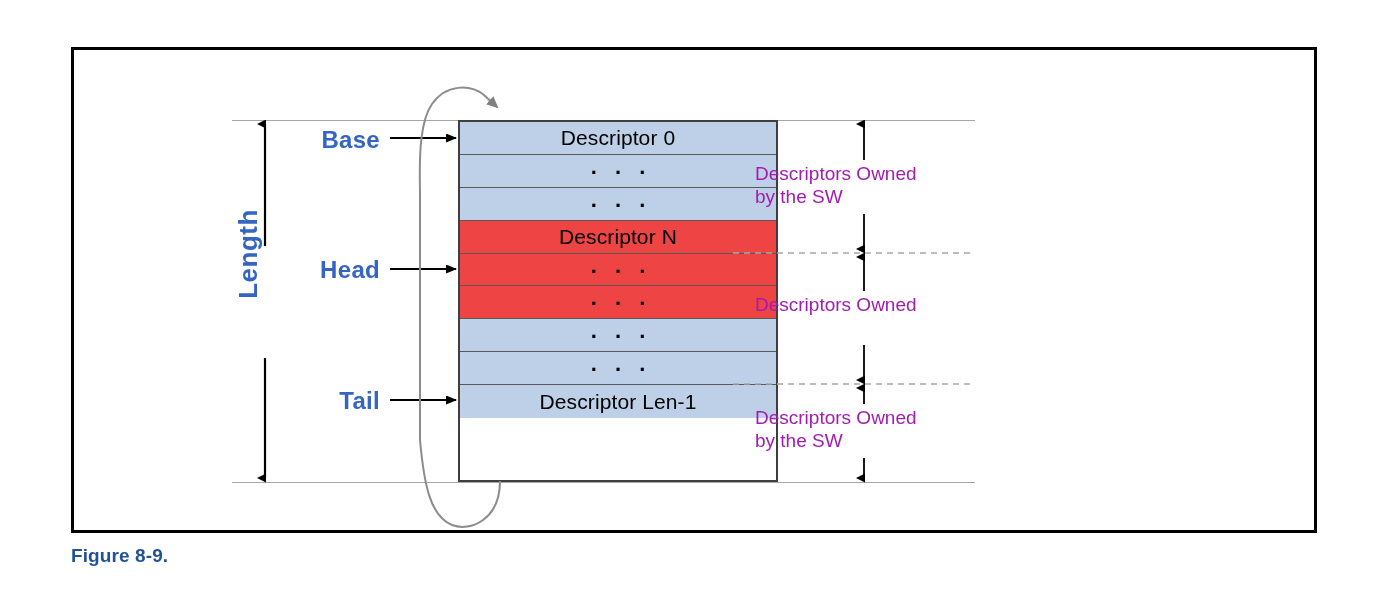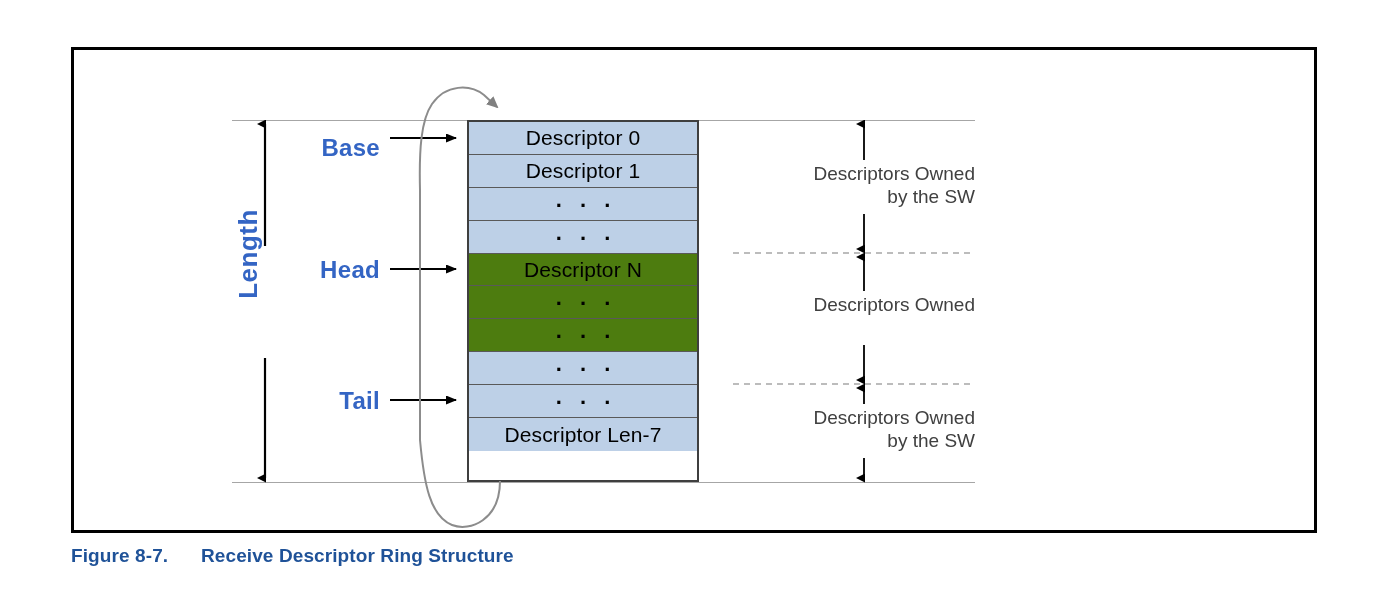--- a/index.html
+++ b/index.html
@@ -134,7 +134,7 @@
     text-align: right;
     line-height: 1;
   }
-  #ptr-base { left: 240px; top: 128px; width: 140px; margin-top: 8px; }
+  #ptr-base { left: 240px; top: 128px; width: 140px; }
   #ptr-head { left: 240px; top: 258px; width: 140px; }
   #ptr-tail { left: 240px; top: 389px; width: 140px; }
 

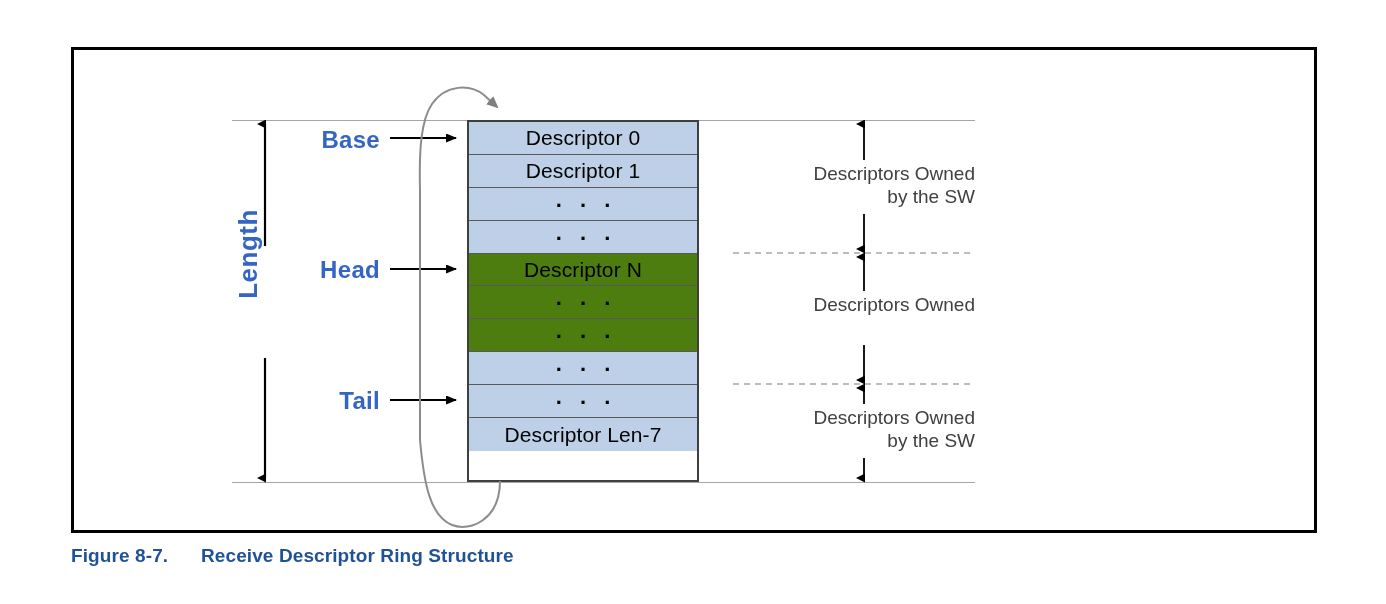--- a/index.html
+++ b/index.html
@@ -71,12 +71,11 @@
     position: absolute;
     left: 458px;
     top: 120px;
-    width: 232px;
+    width: 320px;
     height: 362px;
     border: 2px solid #3f3f3f;
     box-sizing: border-box;
     background: #ffffff;
-    margin-left: 9px;
   }
   .desc-row {
     position: relative;

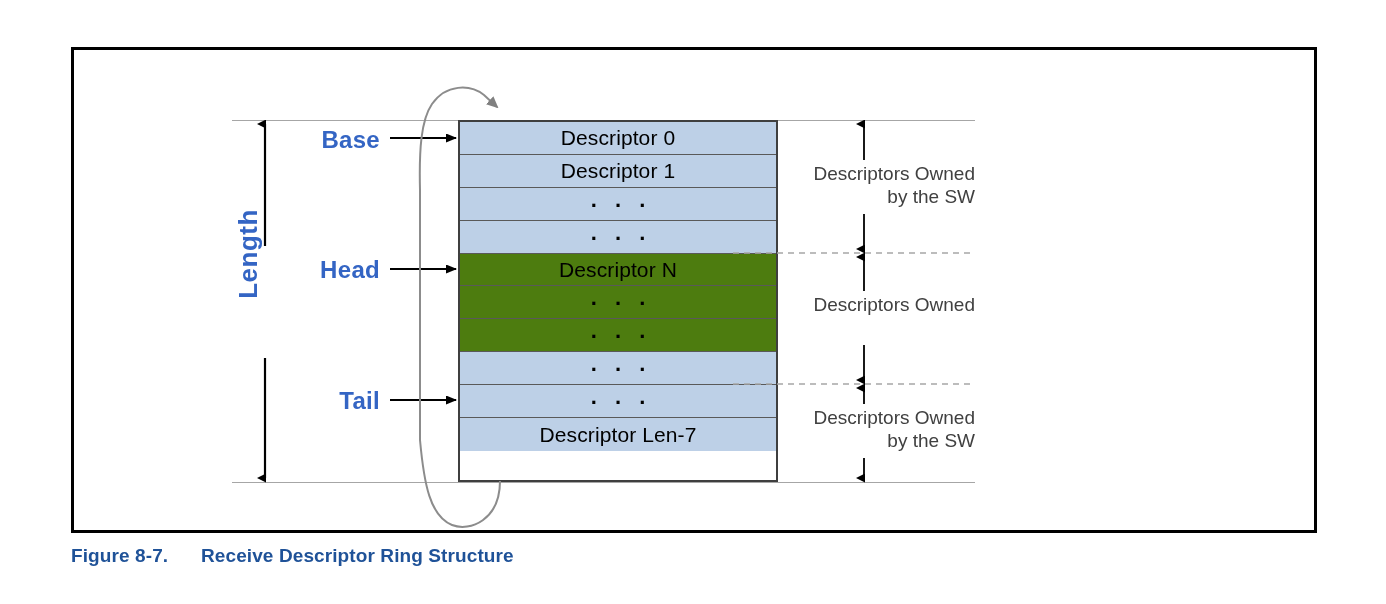--- a/index.html
+++ b/index.html
@@ -175,9 +175,6 @@
         <span>Descriptor 0</span>
       </div>
     <div class="desc-row sw">
-        <span>Descriptor 1</span>
-      </div>
-    <div class="desc-row sw">
         <span class="ellipsis">. . .</span>
       </div>
     <div class="desc-row sw">

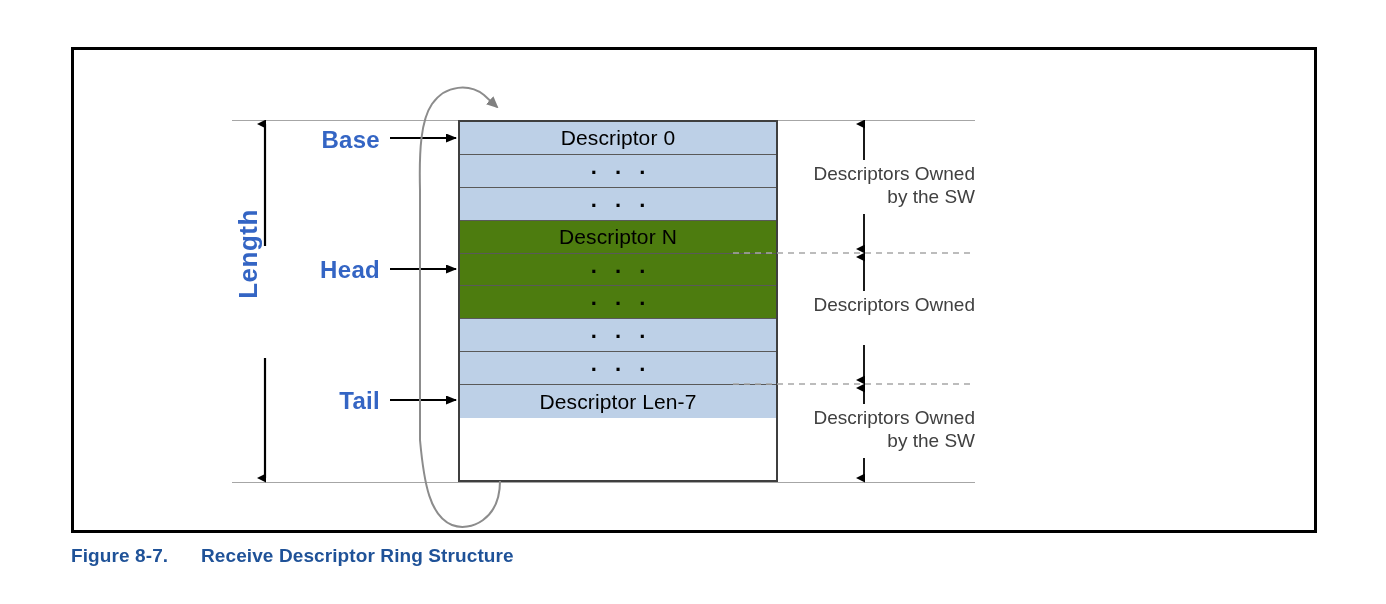--- a/index.html
+++ b/index.html
@@ -142,9 +142,9 @@
     position: absolute;
     left: 755px;
     width: 220px;
-    text-align: right;
+    text-align: left;
     font-size: 19px;
-    color: #404040;
+    color: #a21caf;
     line-height: 1.22;
     white-space: nowrap;
   }

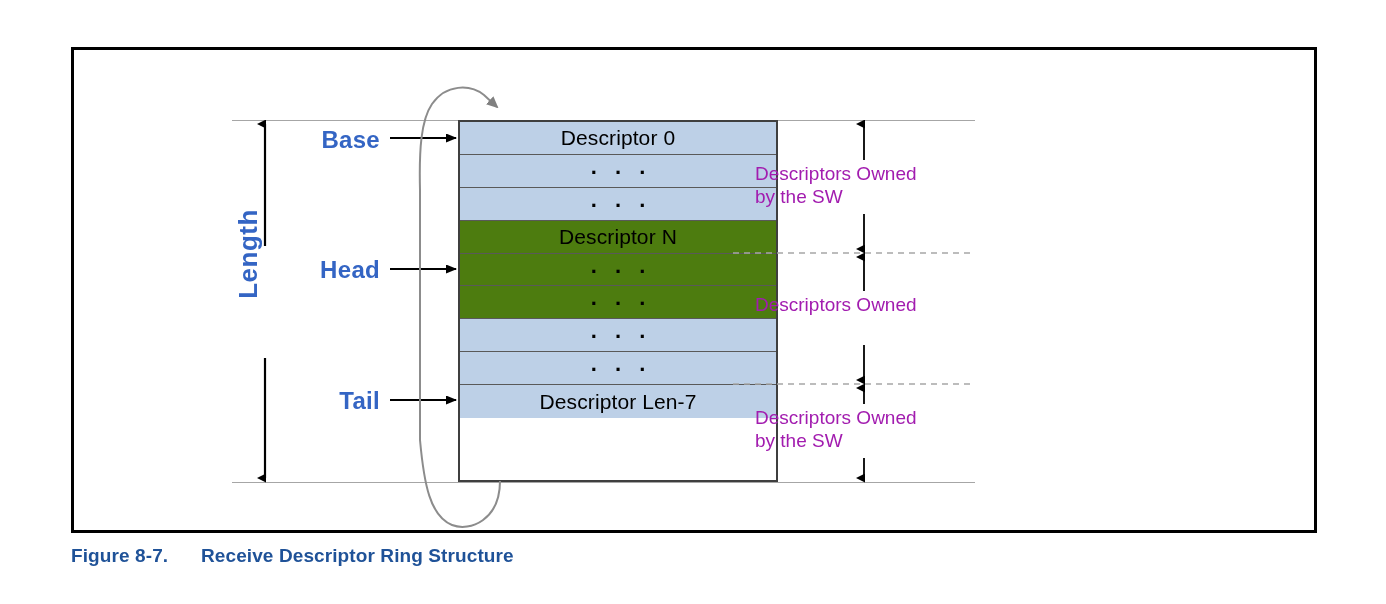--- a/index.html
+++ b/index.html
@@ -93,7 +93,7 @@
   }
   .desc-row:last-child { border-bottom: none; }
   .desc-row.sw  { background: #bdd0e7; }
-  .desc-row.hw  { background: #4d7c0f; }
+  .desc-row.hw  { background: #ef4444; }
   .desc-row .ellipsis {
     letter-spacing: 6px;
     font-size: 22px;

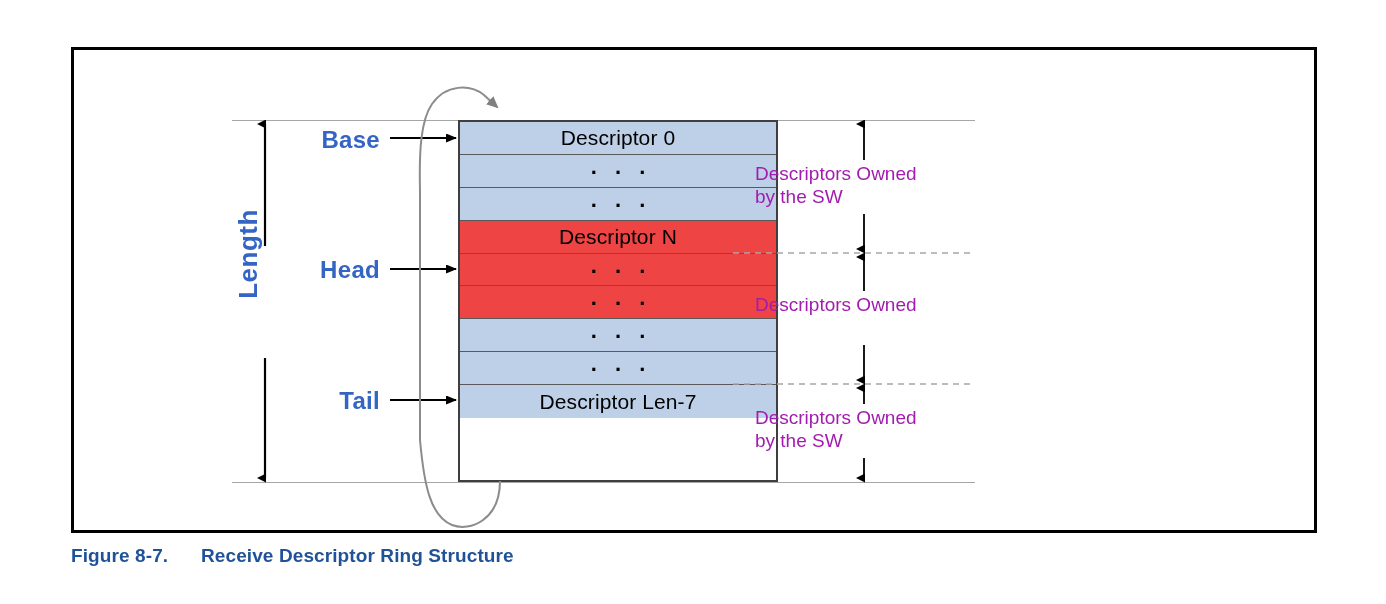--- a/index.html
+++ b/index.html
@@ -196,7 +196,7 @@
         <span class="ellipsis">. . .</span>
       </div>
     <div class="desc-row sw">
-        <span>Descriptor Len-7</span>
+        <span>Descriptor Len-1</span>
       </div>
   </div>
 

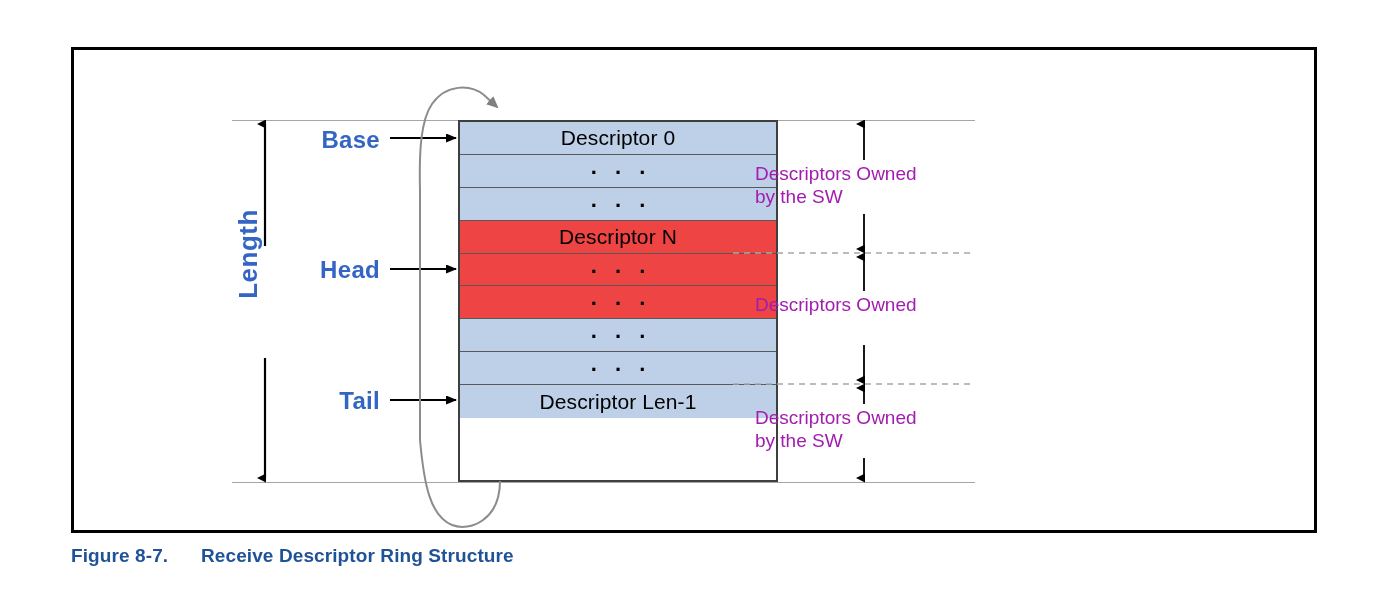--- a/index.html
+++ b/index.html
@@ -277,7 +277,7 @@
   </svg>
 
   <div id="figure-caption">
-    <span class="cap-num">Figure 8-7.</span>
+    <span class="cap-num">Figure 8-9.</span>
     <span class="cap-title">Receive Descriptor Ring Structure</span>
   </div>
 

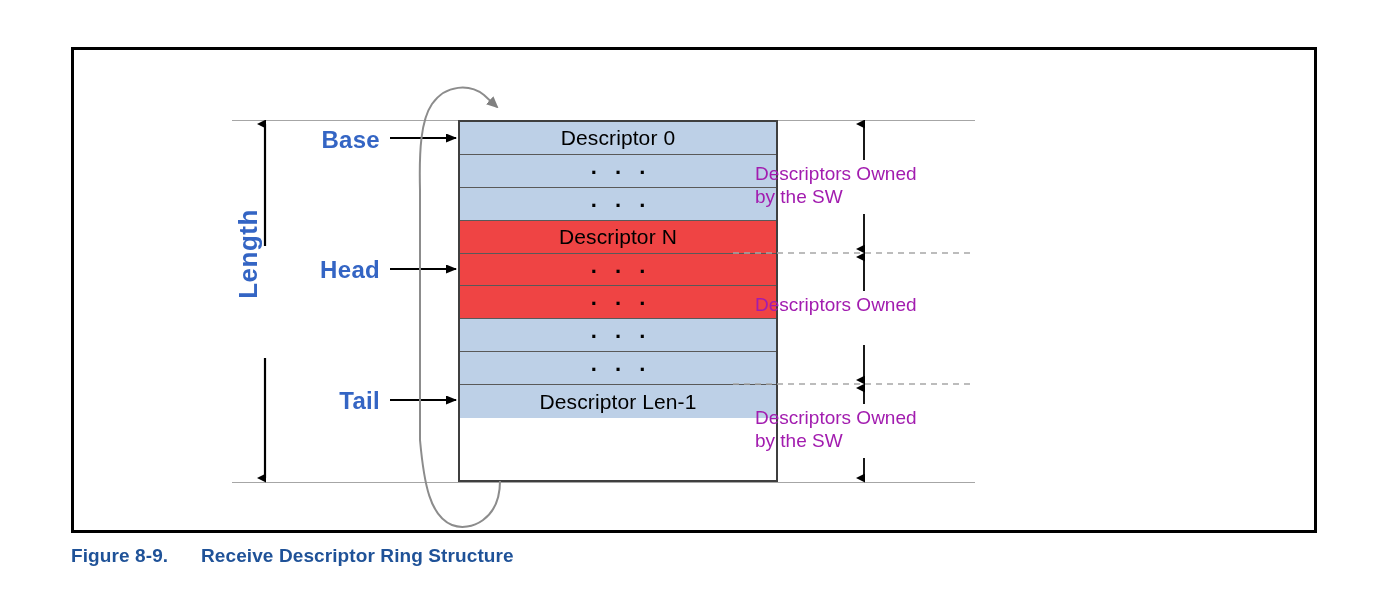--- a/index.html
+++ b/index.html
@@ -278,7 +278,6 @@
 
   <div id="figure-caption">
     <span class="cap-num">Figure 8-9.</span>
-    <span class="cap-title">Receive Descriptor Ring Structure</span>
   </div>
 
 </div>

